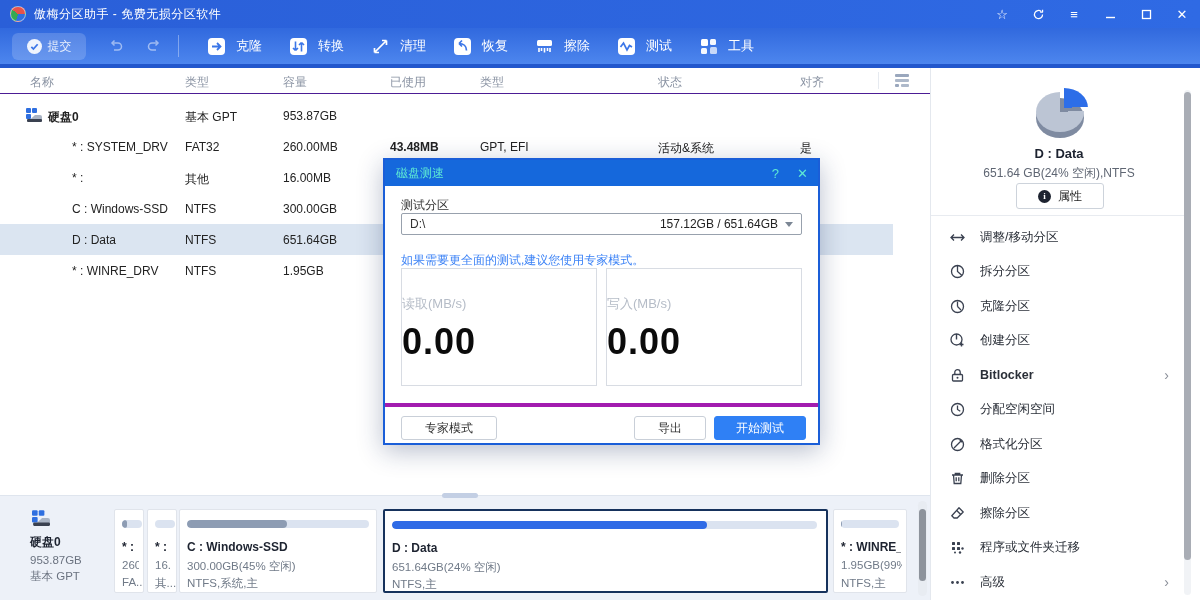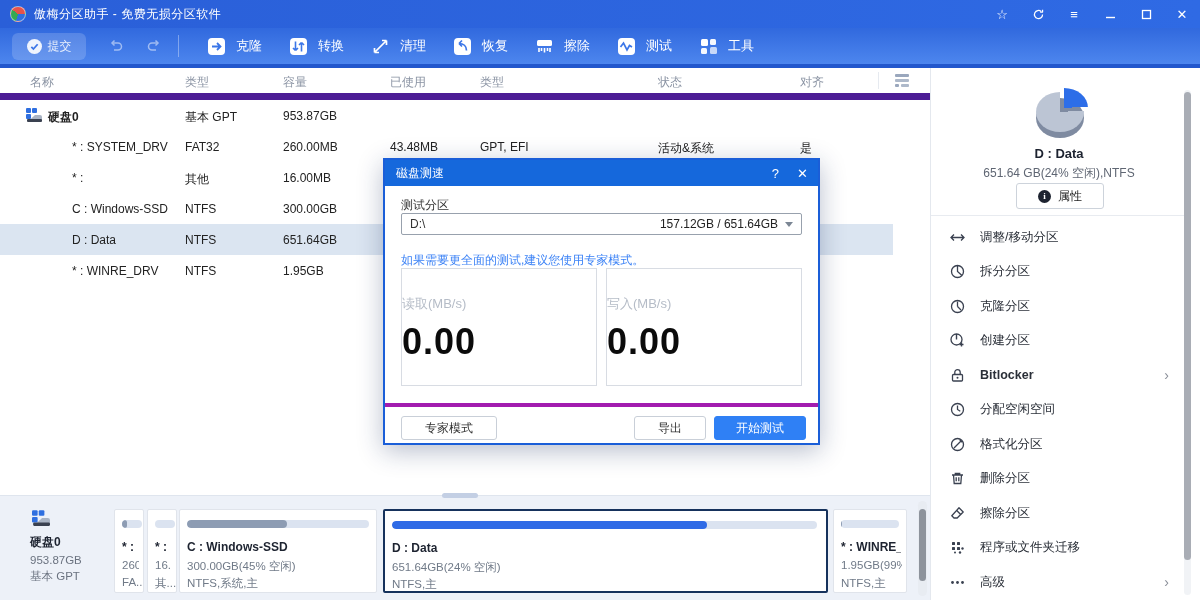--- a/index.html
+++ b/index.html
@@ -30,7 +30,7 @@
 
   
   .main{position:absolute;left:0;top:68px;width:930px;height:427px;background:#fff;}
-  .thead{position:absolute;left:0;top:0;width:930px;height:25px;border-bottom:7px solid #4c1d95;}
+  .thead{position:absolute;left:0;top:0;width:930px;height:25px;border-bottom:1px solid #4c1d95;}
   .th{position:absolute;top:6px;color:#8a93a3;font-size:12px;}
   .vline{position:absolute;left:878px;top:4px;width:1px;height:17px;background:#e6eaf0;}
   .viewicon{position:absolute;left:893px;top:4px;width:18px;height:16px;}

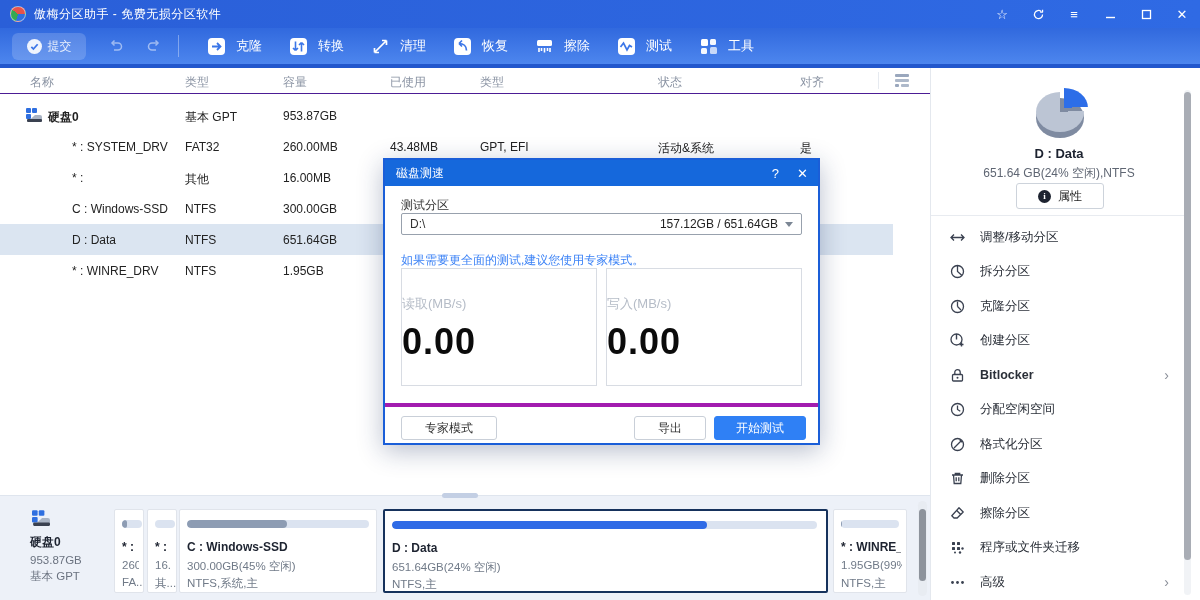--- a/index.html
+++ b/index.html
@@ -37,7 +37,7 @@
   .trow{position:absolute;left:0;width:893px;height:31px;}
   .trow.sel{background:#dbe5f1;}
   .tc{position:absolute;top:9px;font-size:12px;color:#222;}
-  .c-name{left:72px;} .c-type{left:185px;} .c-cap{left:283px;} .c-used{left:390px;} .c-fs{left:480px;} .c-status{left:658px;} .c-align{left:800px;}
+  .c-name{left:72px;} .c-type{left:185px;} .c-cap{left:283px;} .c-used{left:390px;font-weight:bold;} .c-fs{left:480px;} .c-status{left:658px;} .c-align{left:800px;}
   .diskname{left:48px;font-weight:bold;}
   .diskicon{position:absolute;left:25px;top:7px;width:18px;height:16px;}
 

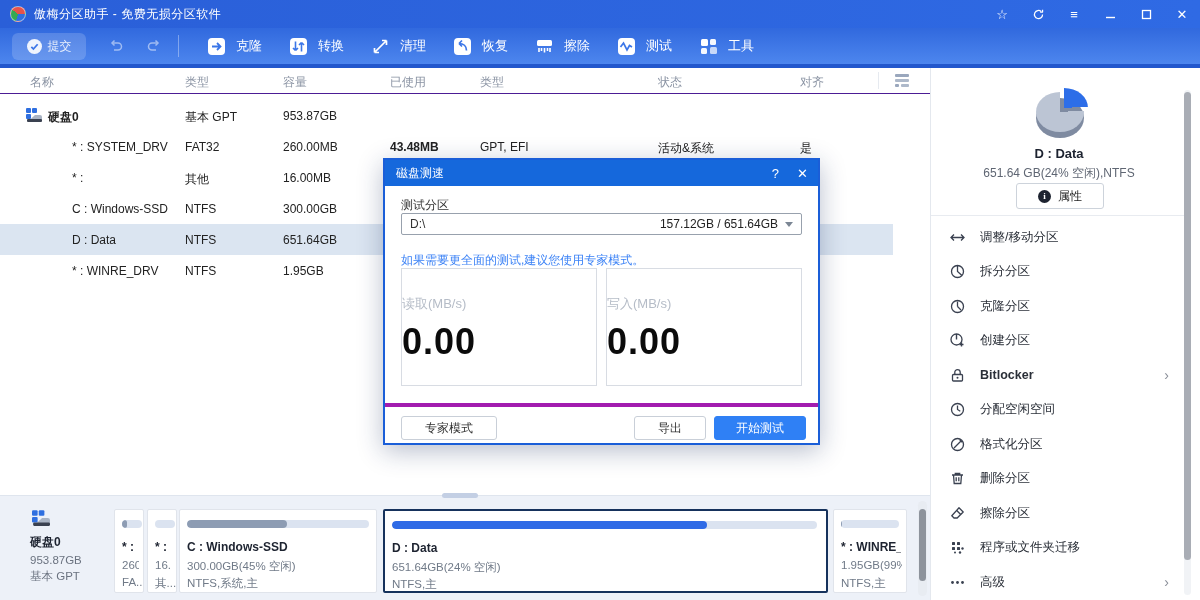--- a/index.html
+++ b/index.html
@@ -43,7 +43,7 @@
 
   
   .dialog{position:absolute;left:383px;top:158px;width:437px;height:287px;background:#fff;border:2px solid #1a5ed8;box-sizing:border-box;box-shadow:0 6px 24px rgba(20,40,90,.30);}
-  .dhead{position:absolute;left:0;top:0;right:0;height:26px;background:#1568dc;color:#ffffff;display:flex;align-items:center;}
+  .dhead{position:absolute;left:0;top:0;right:0;height:26px;background:#1568dc;color:#5eead4;display:flex;align-items:center;}
   .dtitle{margin-left:11px;font-size:12px;}
   .dbtns{position:absolute;right:10px;top:0;height:26px;display:flex;align-items:center;gap:18px;font-size:13px;}
   .dlabel{position:absolute;left:16px;top:37px;color:#333;}

